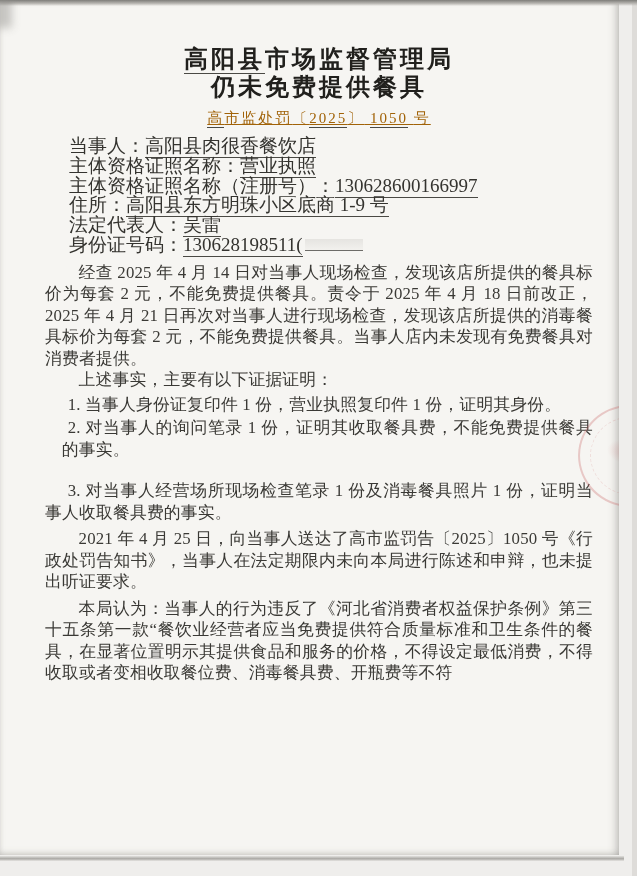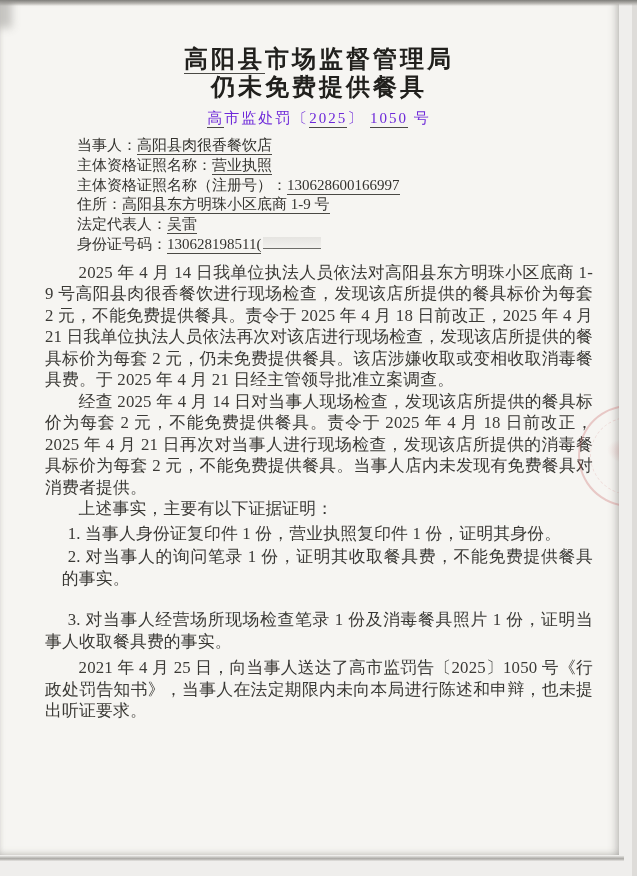--- a/index.html
+++ b/index.html
@@ -55,7 +55,7 @@
   .u { border-bottom: 1px solid #4a4944; padding-bottom: 1px; }
   .docno {
     text-align: center; margin-top: 8px;
-    font-size: 15px; letter-spacing: 2px; color: #6d28d9;
+    font-size: 15px; letter-spacing: 2px; color: #a16207; text-decoration: underline;
   }
   .fields { margin: 8px 0 0 32px; font-size: 15px; line-height: 19.8px; }
   .field { white-space: nowrap; }

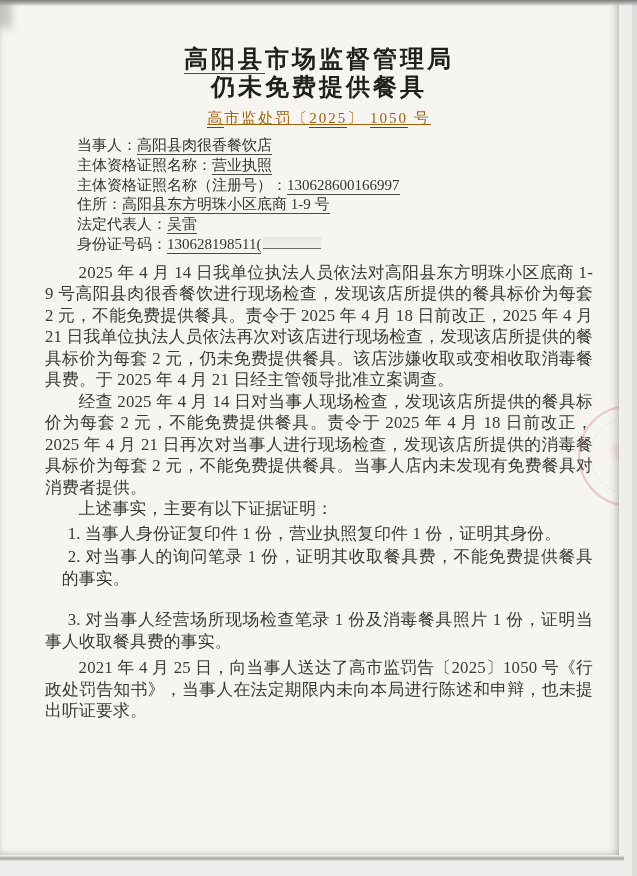--- a/index.html
+++ b/index.html
@@ -57,7 +57,7 @@
     text-align: center; margin-top: 8px;
     font-size: 15px; letter-spacing: 2px; color: #a16207; text-decoration: underline;
   }
-  .fields { margin: 8px 0 0 32px; font-size: 15px; line-height: 19.8px; }
+  .fields { margin: 8px 0 0 24px; font-size: 19px; line-height: 19.8px; }
   .field { white-space: nowrap; }
   .redact {
     display: inline-block; width: 58px; height: 11px;

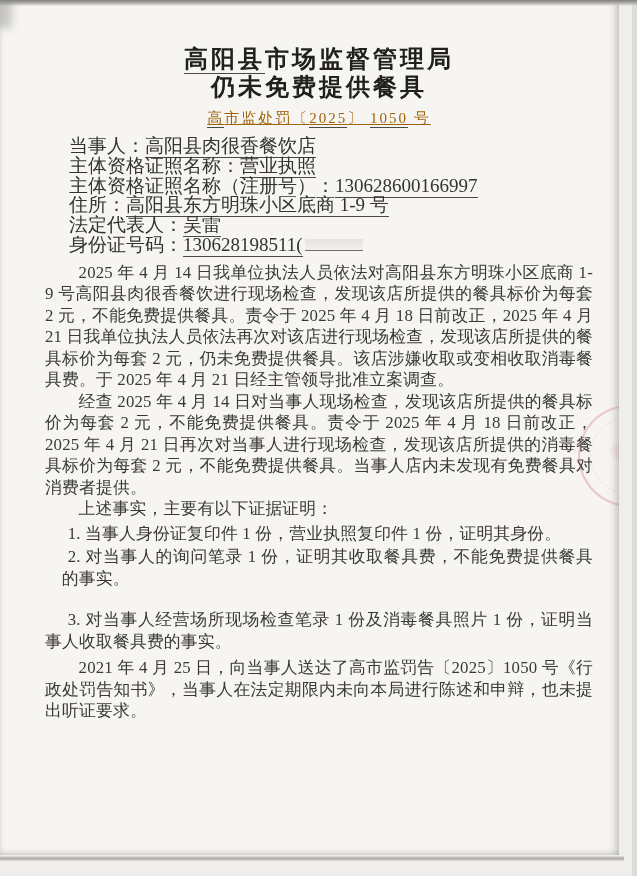--- a/index.html
+++ b/index.html
@@ -117,7 +117,6 @@
       </div>
 
       <div class="body-text">
-        <p class="indent">2025 年 4 月 14 日我单位执法人员依法对高阳县东方明珠小区底商 1-9 号高阳县肉很香餐饮进行现场检查，发现该店所提供的餐具标价为每套 2 元，不能免费提供餐具。责令于 2025 年 4 月 18 日前改正，2025 年 4 月 21 日我单位执法人员依法再次对该店进行现场检查，发现该店所提供的餐具标价为每套 2 元，仍未免费提供餐具。该店涉嫌收取或变相收取消毒餐具费。于 2025 年 4 月 21 日经主管领导批准立案调查。</p>
         <p class="indent">经查 2025 年 4 月 14 日对当事人现场检查，发现该店所提供的餐具标价为每套 2 元，不能免费提供餐具。责令于 2025 年 4 月 18 日前改正，2025 年 4 月 21 日再次对当事人进行现场检查，发现该店所提供的消毒餐具标价为每套 2 元，不能免费提供餐具。当事人店内未发现有免费餐具对消费者提供。</p>
         <p class="indent">上述事实，主要有以下证据证明：</p>
         <p class="ev1">1. 当事人身份证复印件 1 份，营业执照复印件 1 份，证明其身份。</p>

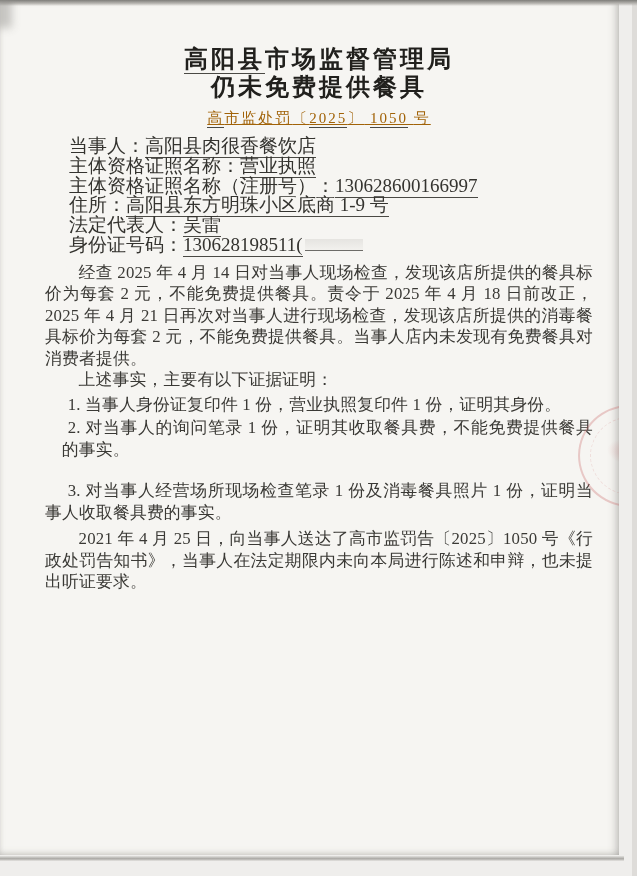--- a/index.html
+++ b/index.html
@@ -123,6 +123,7 @@
         <p class="ev2">2. 对当事人的询问笔录 1 份，证明其收取餐具费，不能免费提供餐具的事实。</p>
         <p class="ev3">3. 对当事人经营场所现场检查笔录 1 份及消毒餐具照片 1 份，证明当事人收取餐具费的事实。</p>
         <p class="indent gap">2021 年 4 月 25 日，向当事人送达了高市监罚告〔2025〕1050 号《行政处罚告知书》，当事人在法定期限内未向本局进行陈述和申辩，也未提出听证要求。</p>
+        <p class="indent gap">本局认为：当事人的行为违反了《河北省消费者权益保护条例》第三十五条第一款“餐饮业经营者应当免费提供符合质量标准和卫生条件的餐具，在显著位置明示其提供食品和服务的价格，不得设定最低消费，不得收取或者变相收取餐位费、消毒餐具费、开瓶费等不符</p>
       </div>
     </div>
 

